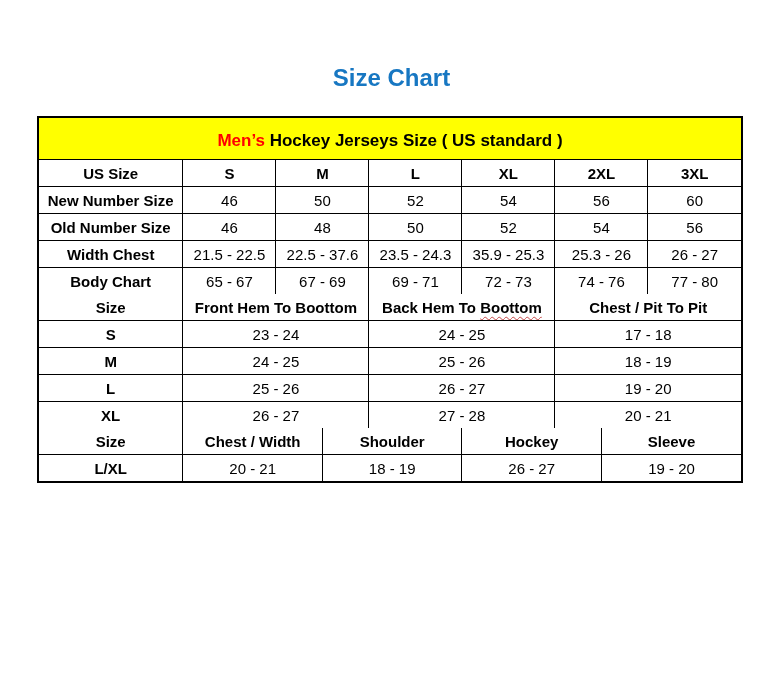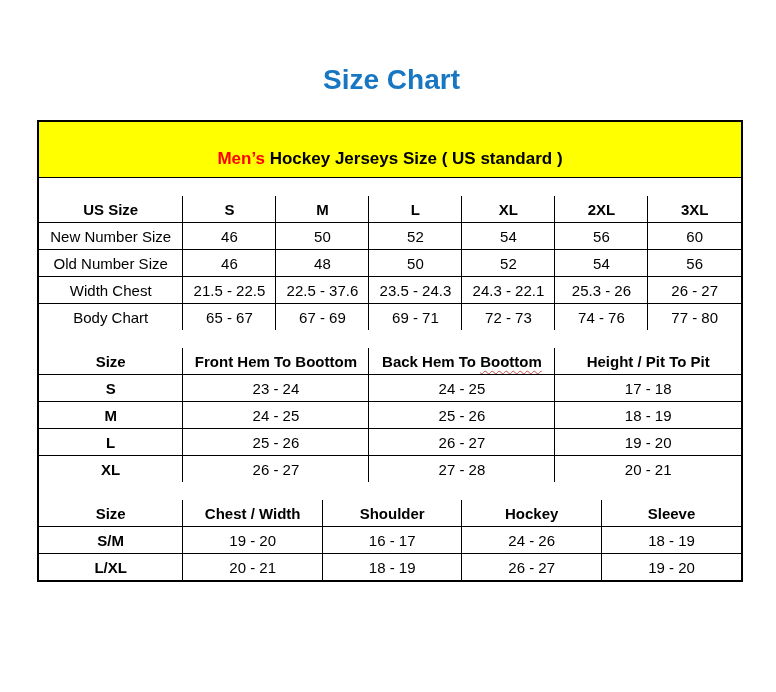--- a/index.html
+++ b/index.html
@@ -17,7 +17,7 @@
   .page-title {
     margin: 64px 0 24px 7px;
     text-align: center;
-    font-size: 28px;
+    font-size: 24px;
     font-weight: bold;
     color: #1777C2;
     letter-spacing: 0px;

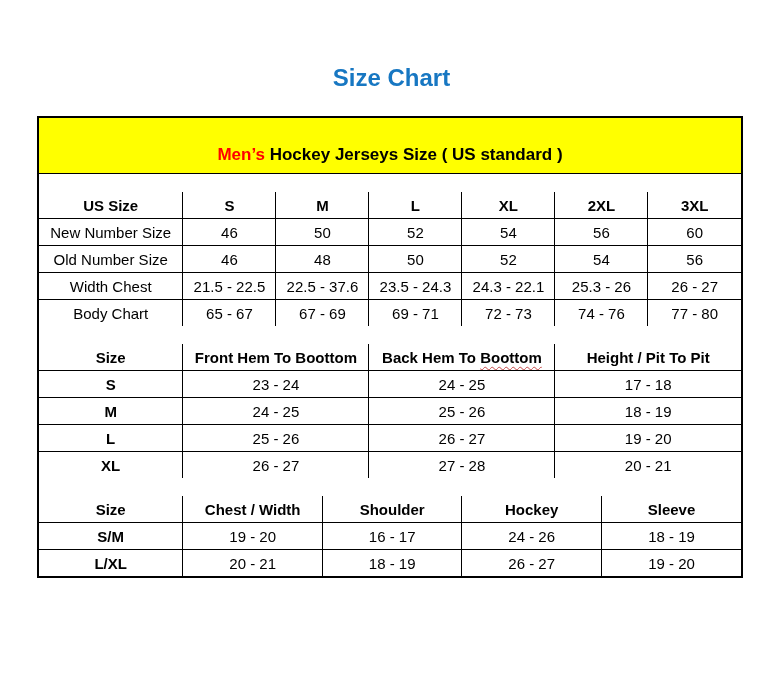--- a/index.html
+++ b/index.html
@@ -35,7 +35,7 @@
     text-align: center;
     font-weight: bold;
     font-size: 17px;
-    padding: 27px 0 8px 0;
+    padding: 13px 0 8px 0;
   }
   .band:first-child { border-top: none; }
   .band .hl { color: #FF0000; }

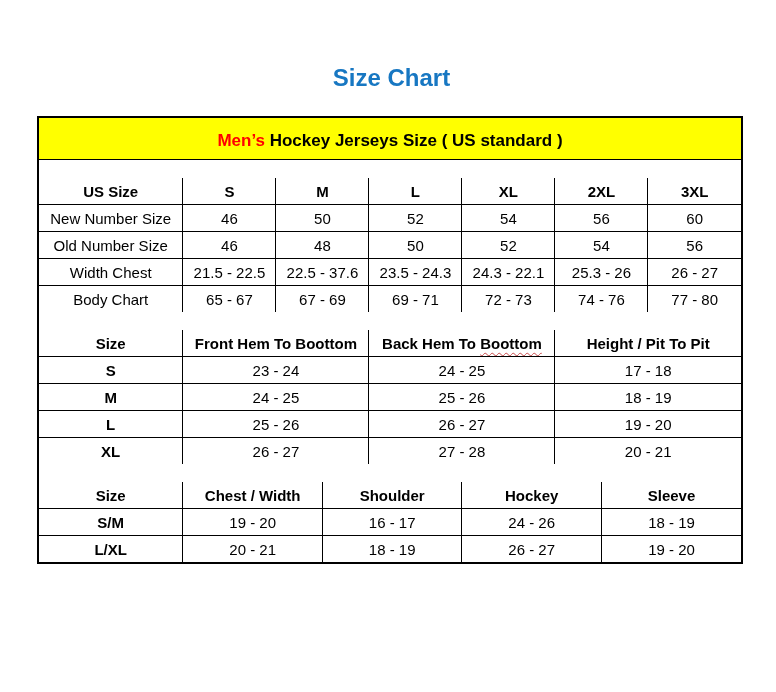--- a/index.html
+++ b/index.html
@@ -43,7 +43,6 @@
     width: 100%;
     border-collapse: collapse;
     table-layout: fixed;
-    margin-top: 18px;
   }
   th, td {
     border: 1px solid #000;

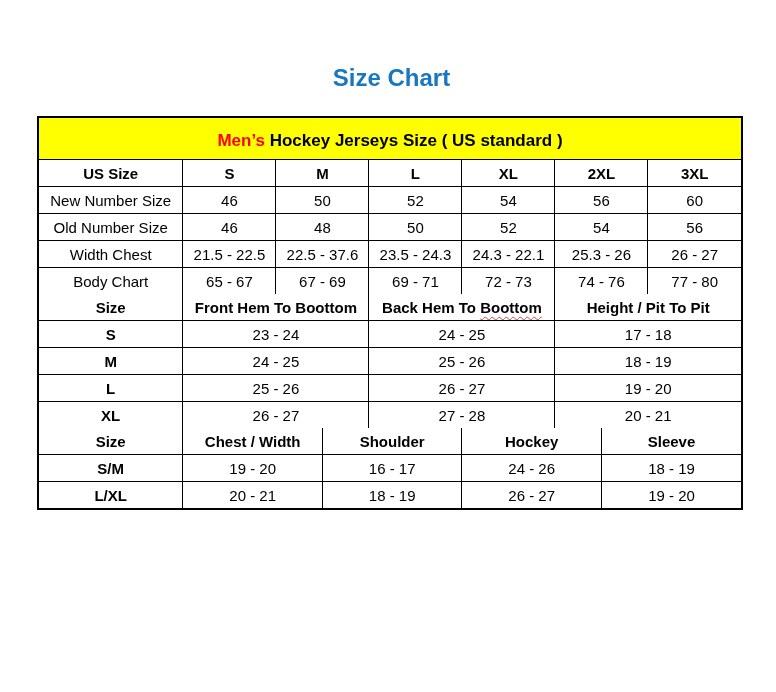--- a/index.html
+++ b/index.html
@@ -60,7 +60,7 @@
   tr > *:last-child { border-right: none; }
   thead tr > * { border-top: none; }
   tbody tr:last-child > * { border-bottom: none; }
-  .rowlabel-reg { font-weight: normal; }
+  .rowlabel-reg { font-weight: bold; }
   .rowlabel-bold { font-weight: bold; }
   .misspell {
     text-decoration-line: underline;

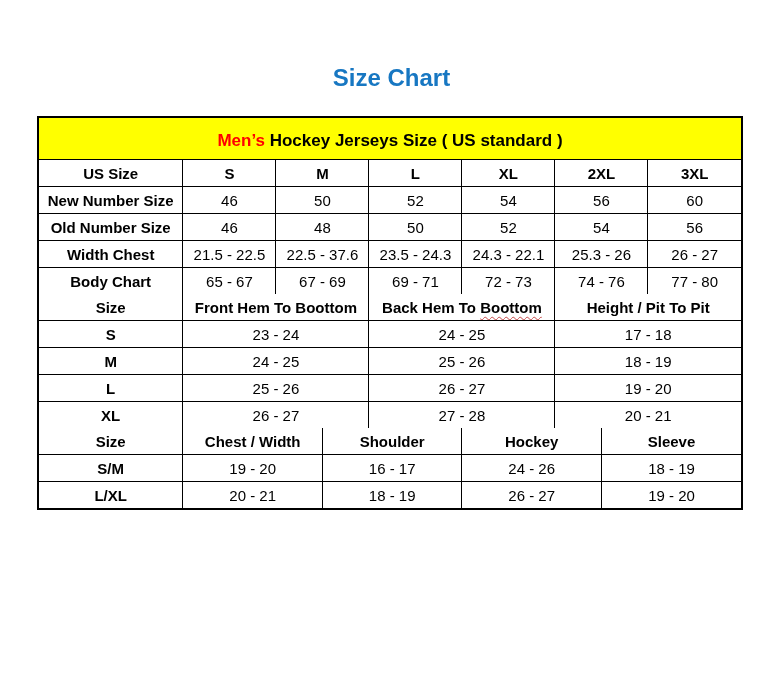--- a/index.html
+++ b/index.html
@@ -130,7 +130,7 @@
         <td>21.5 - 22.5</td>
         <td>22.5 - 37.6</td>
         <td>23.5 - 24.3</td>
-        <td>24.3 - 22.1</td>
+        <td>35.9 - 25.3</td>
         <td>25.3 - 26</td>
         <td>26 - 27</td>
       </tr>

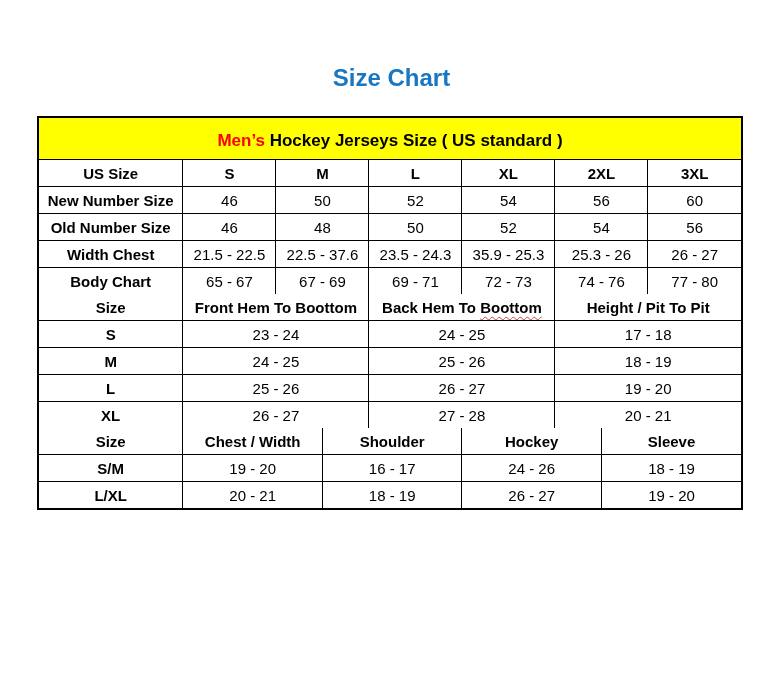--- a/index.html
+++ b/index.html
@@ -159,7 +159,7 @@
         <th>Size</th>
         <th>Front Hem To Boottom</th>
         <th><span>Back Hem To </span><span class="misspell">Boottom</span></th>
-        <th>Height / Pit To Pit</th>
+        <th>Chest / Pit To Pit</th>
       </tr>
     </thead>
     <tbody>

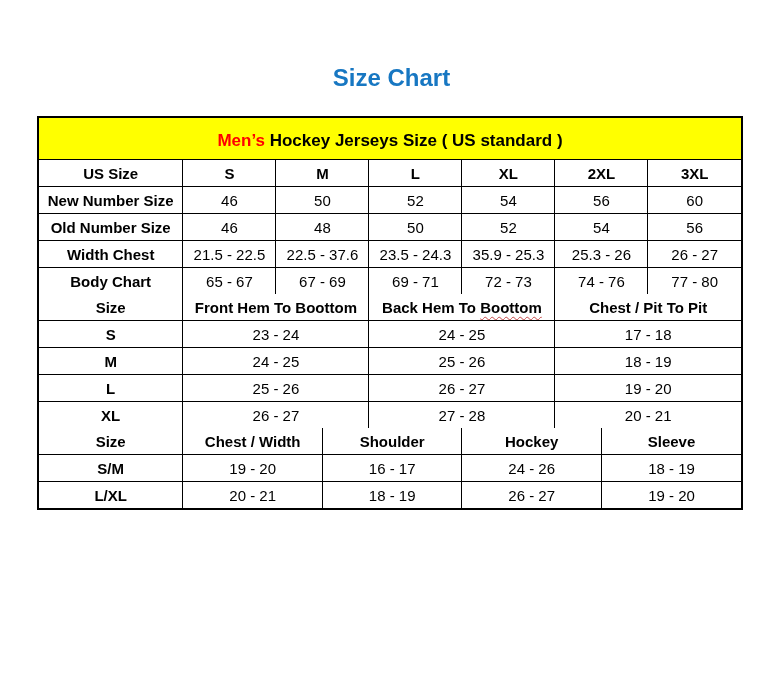--- a/index.html
+++ b/index.html
@@ -210,13 +210,6 @@
     </thead>
     <tbody>
       <tr>
-        <td class="rowlabel-bold">S/M</td>
-        <td>19 - 20</td>
-        <td>16 - 17</td>
-        <td>24 - 26</td>
-        <td>18 - 19</td>
-      </tr>
-      <tr>
         <td class="rowlabel-bold">L/XL</td>
         <td>20 - 21</td>
         <td>18 - 19</td>

